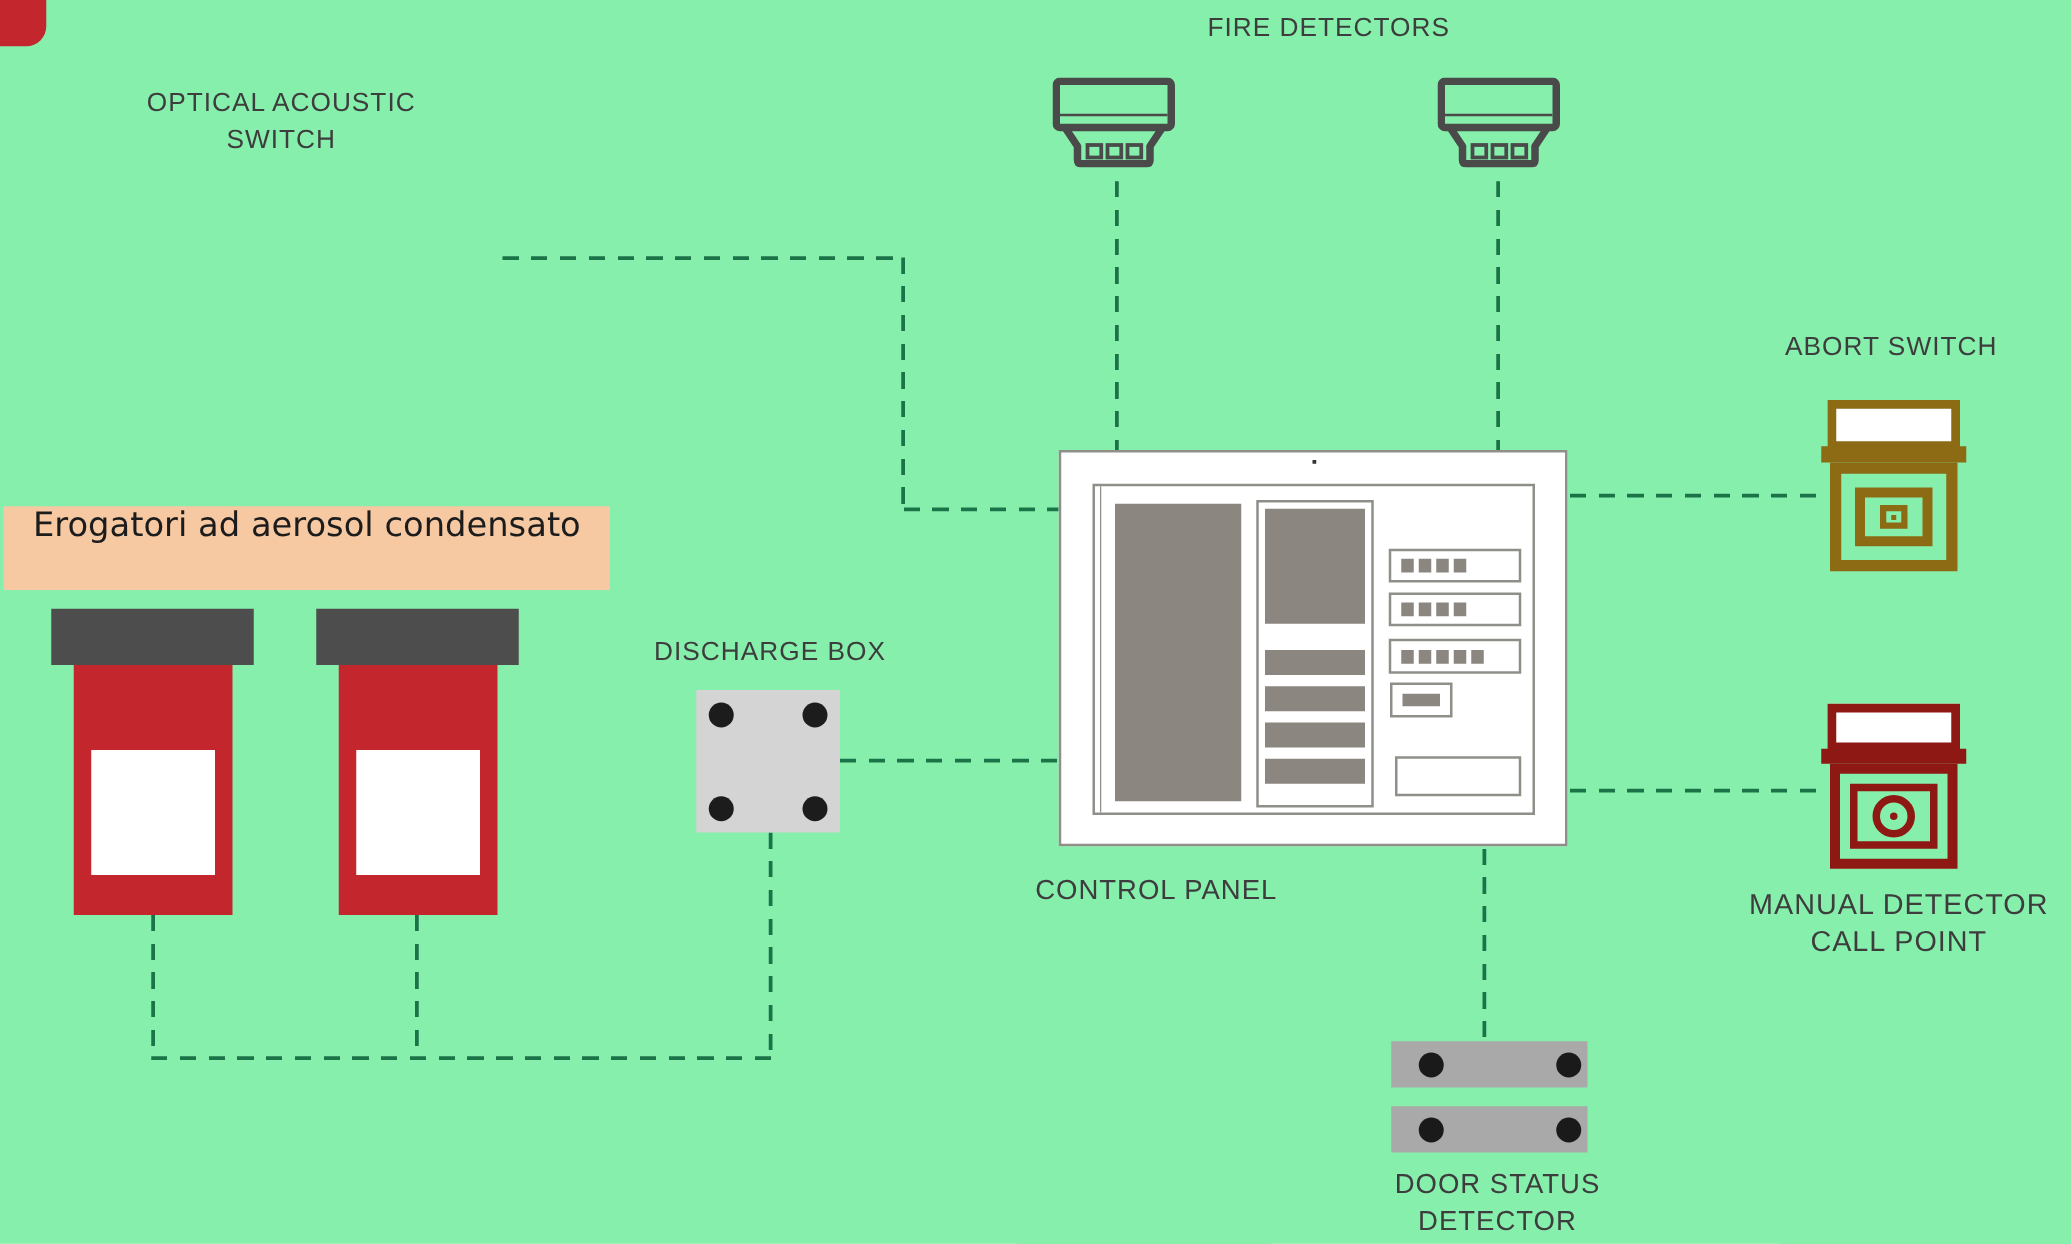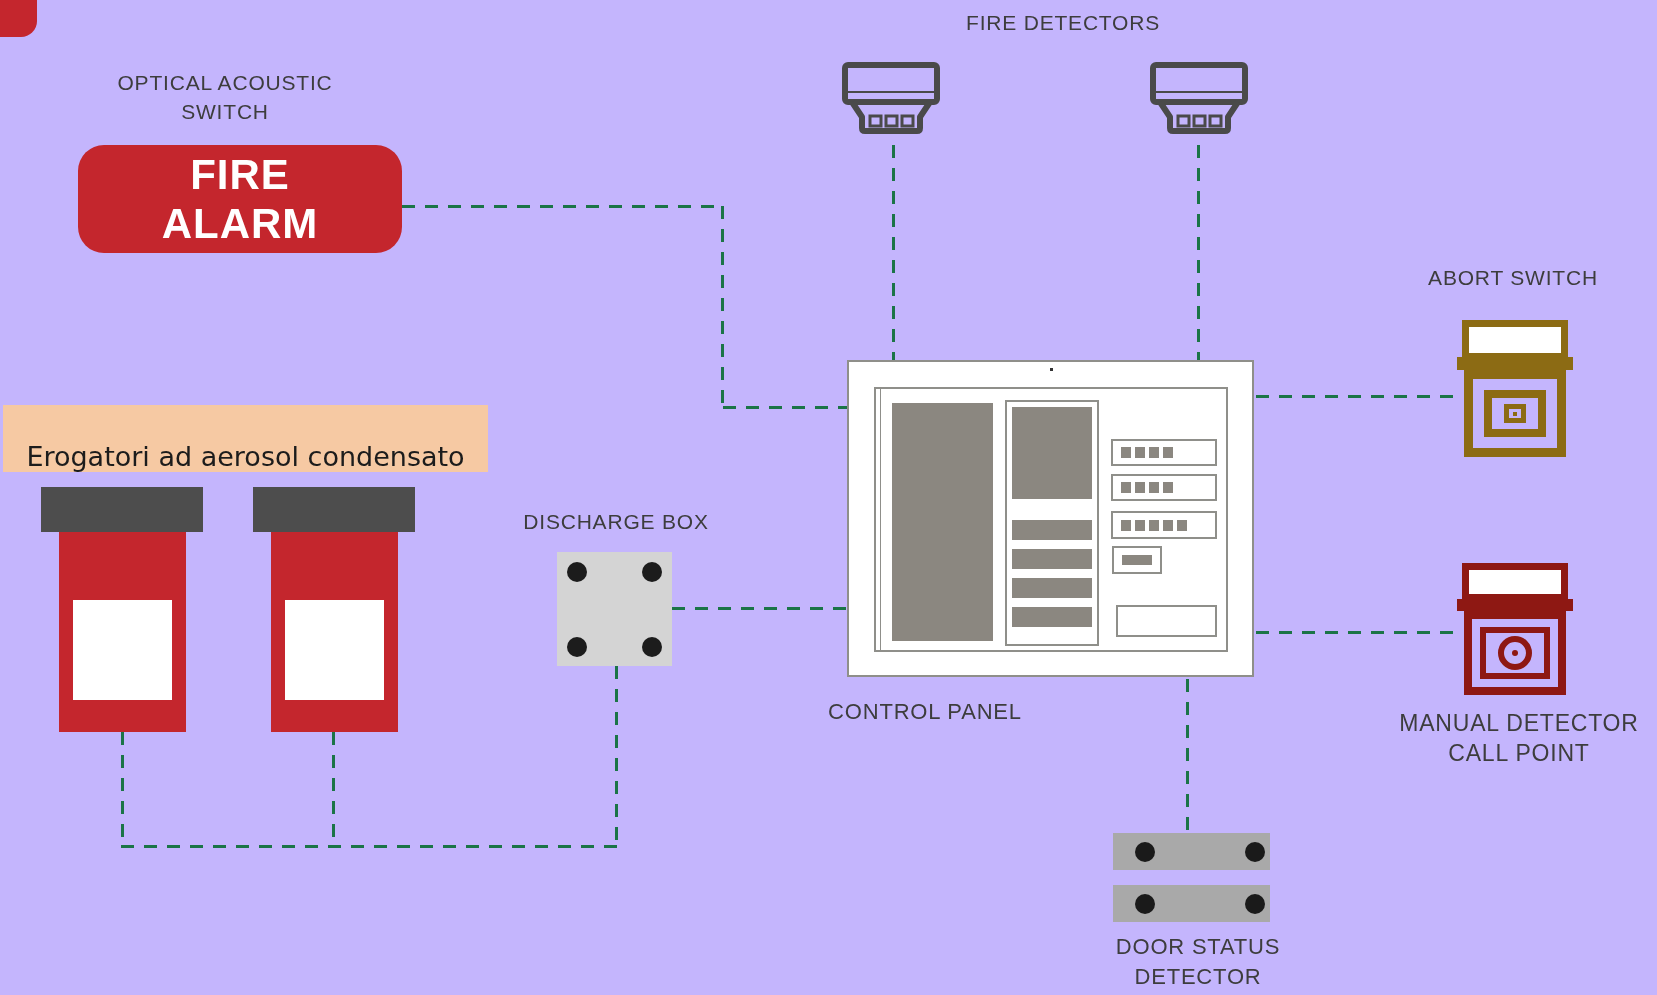--- a/index.html
+++ b/index.html
@@ -14,7 +14,7 @@
   }
   *{margin:0;padding:0;box-sizing:border-box;}
   body{background:#ffffff;font-family:"Liberation Sans",sans-serif;}
-  .canvas{position:relative;width:1657px;height:995px;background:#c4b5fd;overflow:hidden;}
+  .canvas{position:relative;width:1657px;height:995px;background:#86efac;overflow:hidden;}
 
   .lbl{position:absolute;color:var(--labelgray);text-align:center;letter-spacing:.8px;
        font-size:21px;line-height:29px;font-family:"Liberation Sans",sans-serif;}

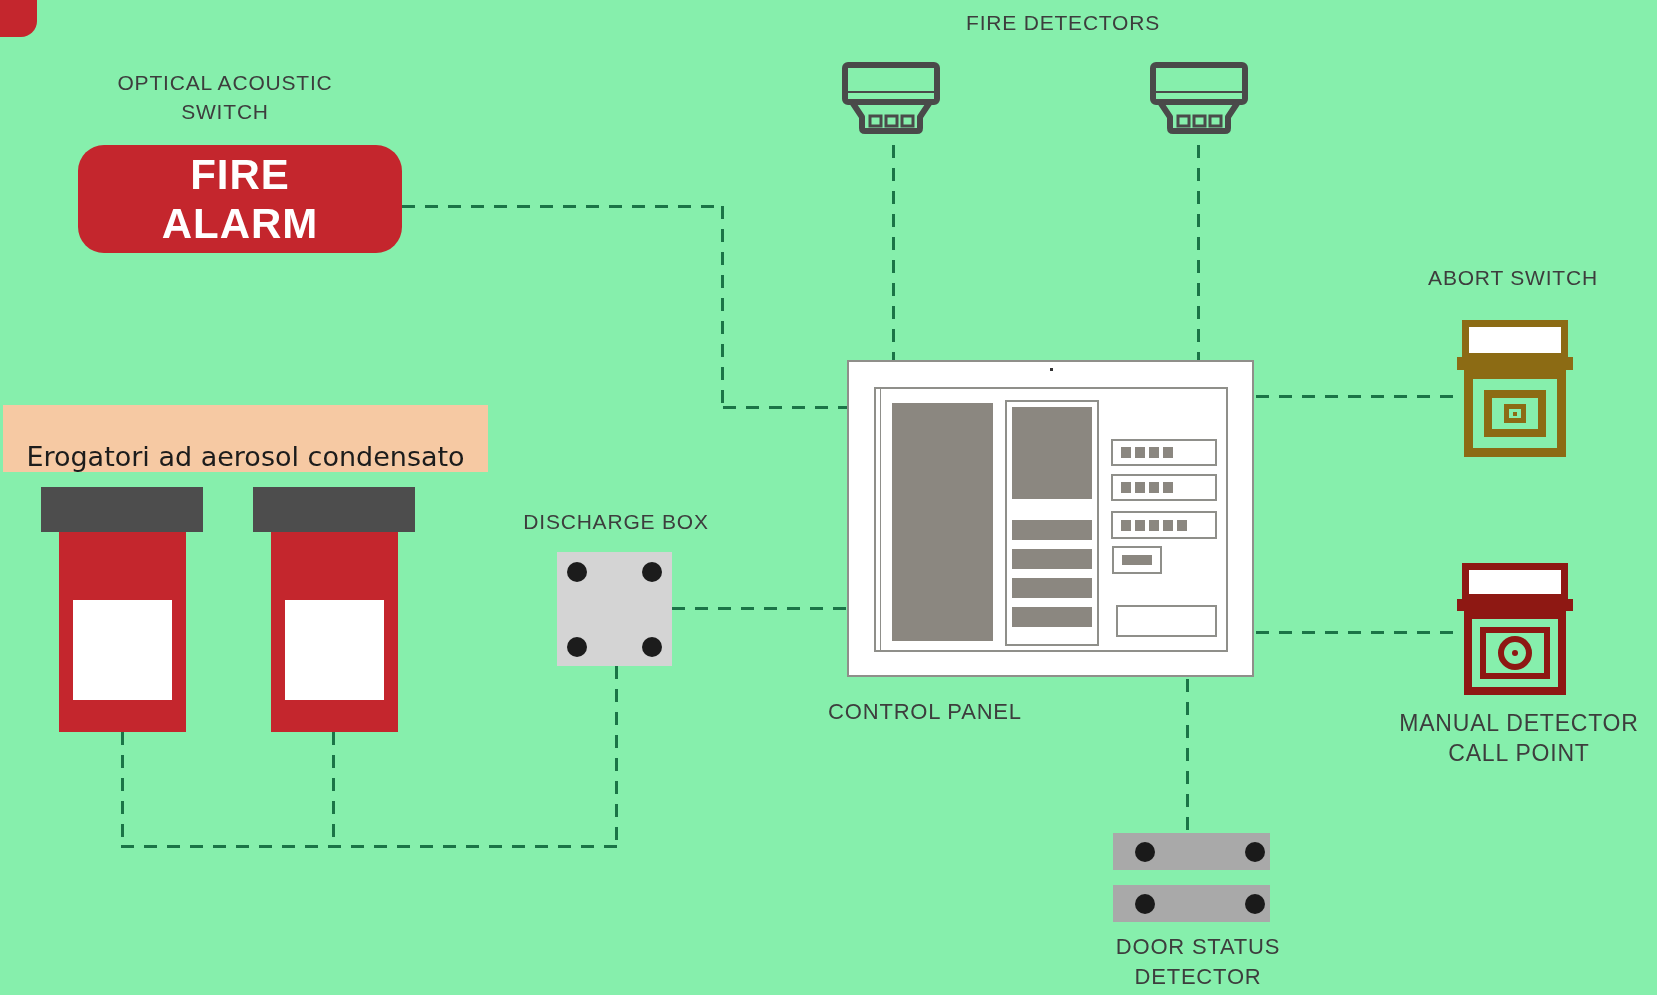--- a/index.html
+++ b/index.html
@@ -92,10 +92,6 @@
     <div>SWITCH</div>
   </div>
 
-  <div class="alarm-box">
-    <span>FIRE</span>
-    <span>ALARM</span>
-  </div>
 
   <div class="hdash" style="left:402px;top:205px;width:321px;"></div>
   <div class="vdash" style="left:721px;top:206px;height:202px;"></div>

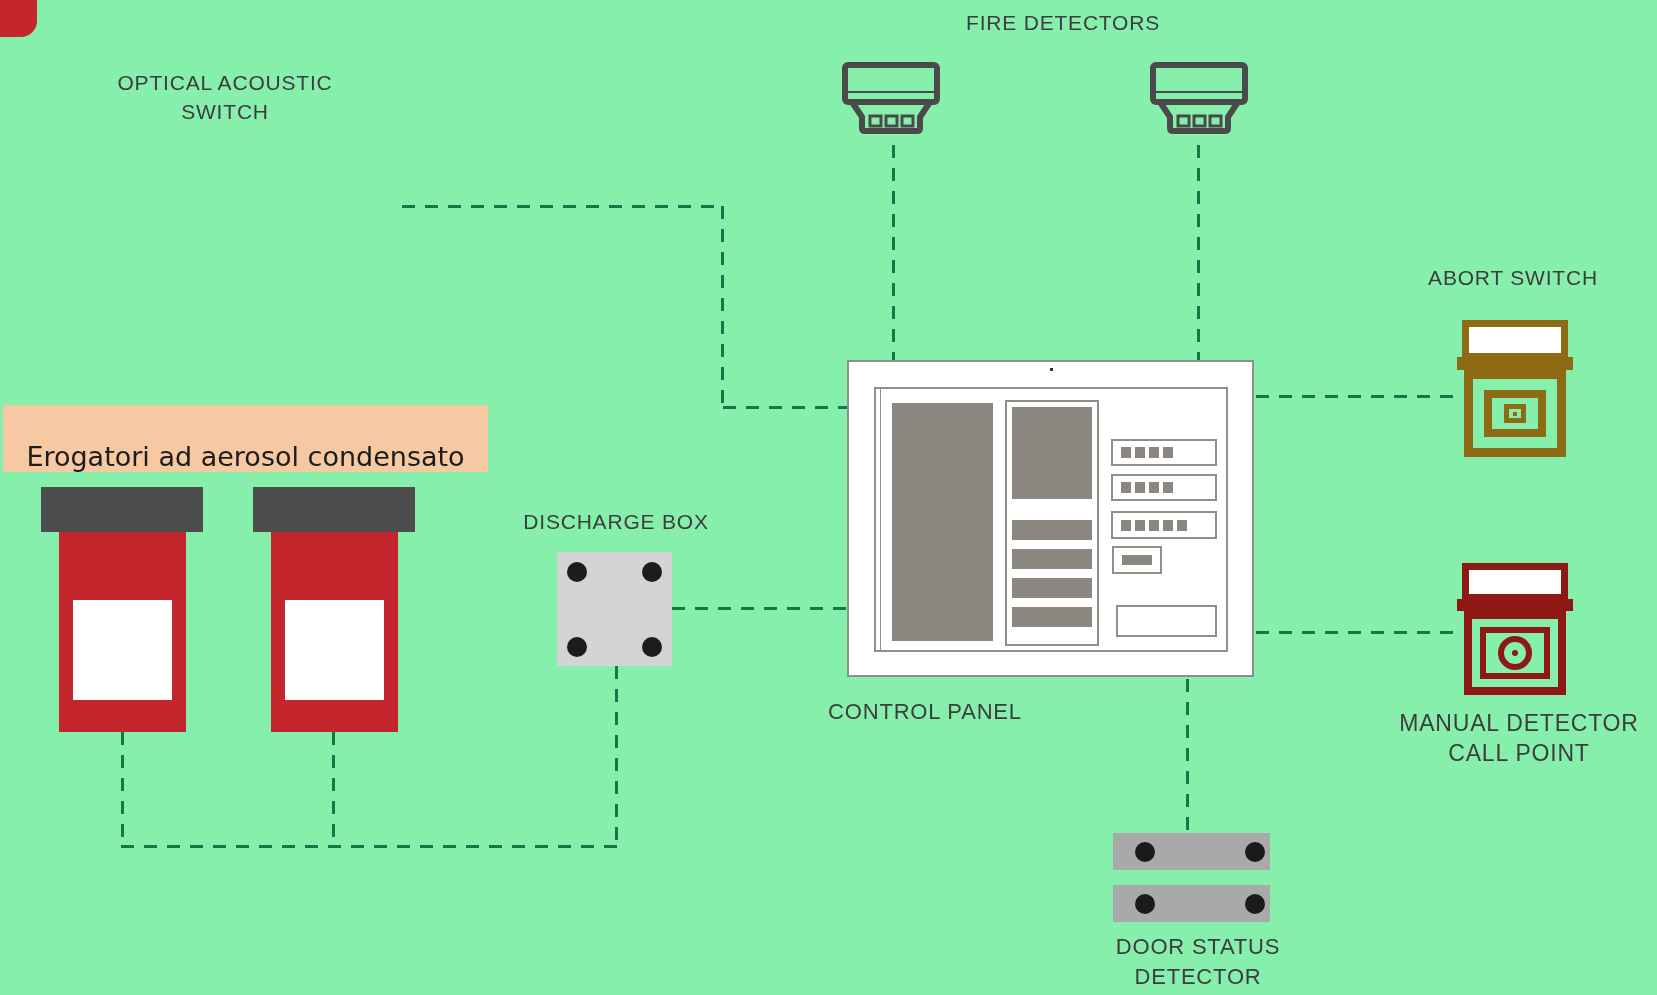--- a/index.html
+++ b/index.html
@@ -32,7 +32,7 @@
   .alarm-box span{color:#fff;font-weight:bold;font-size:42px;line-height:49px;letter-spacing:1px;}
 
   .banner{position:absolute;left:3px;top:405px;width:485px;height:67px;background:#f6c9a3;
-          display:flex;align-items:flex-end;justify-content:center;}
+          display:flex;align-items:flex-start;justify-content:center;}
   .banner span{font-family:"DejaVu Sans",sans-serif;font-size:27px;color:#1c1c1c;}
 
   .canister{position:absolute;width:162px;height:245px;}

